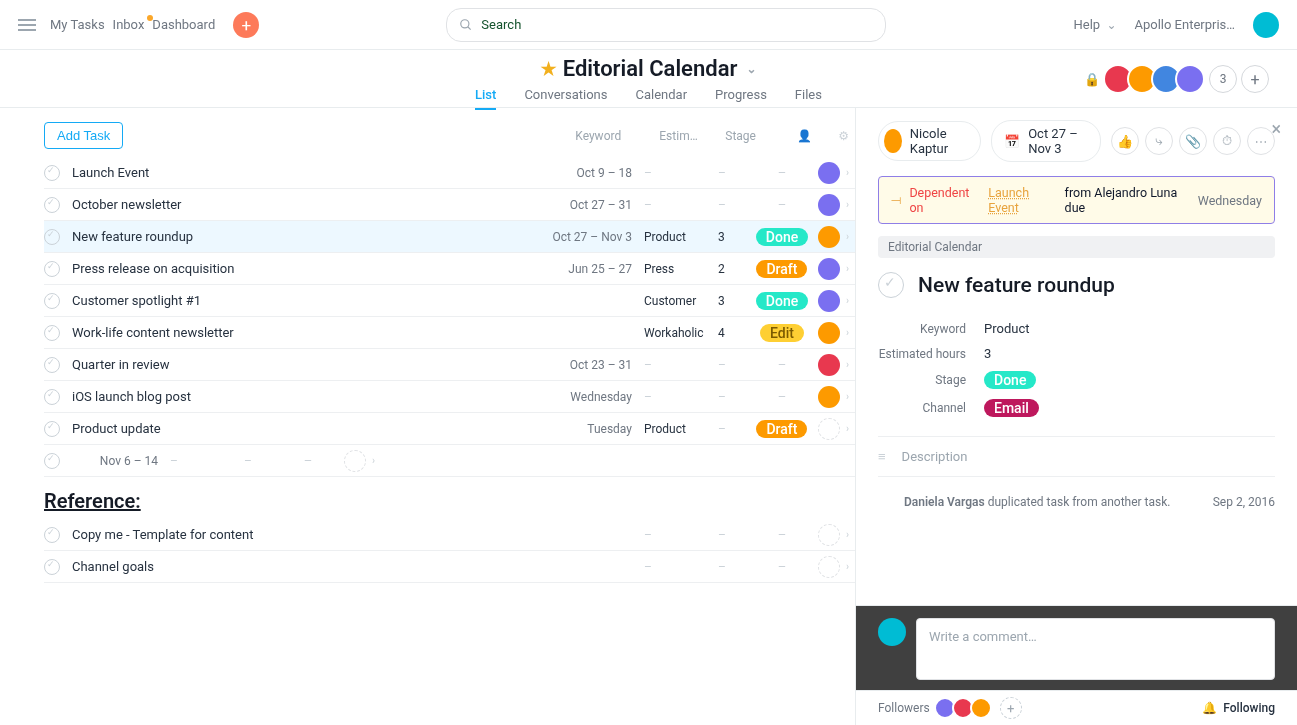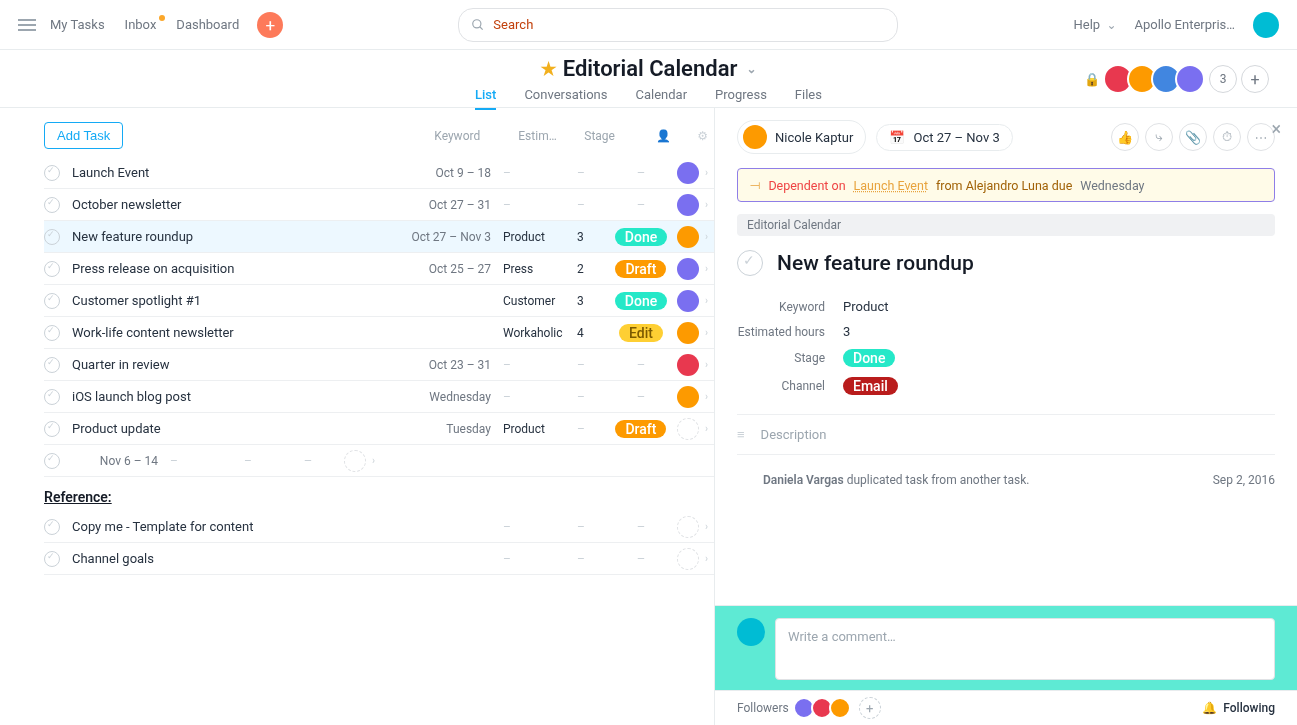--- a/index.html
+++ b/index.html
@@ -9,7 +9,7 @@
   .topbar { height:50px; border-bottom:1px solid #e8ecee; display:flex; align-items:center; padding:0 18px; gap:14px; }
   .hamburger { width:18px; display:flex; flex-direction:column; gap:3px; cursor:pointer; }
   .hamburger span { height:2px; background:#9ca6af; display:block; }
-  .nav-links { display:flex; gap:20px; color:#6f7782; }
+  .nav-links { display:flex; gap:8px; color:#6f7782; }
   .nav-link { cursor:pointer; position:relative; }
   .inbox-dot { width:6px;height:6px;background:#fba72a;border-radius:50%; position:absolute; top:-2px; right:-9px; }
   .plus-btn { width:26px;height:26px;border-radius:50%;background:#fd7a5a;display:flex;align-items:center;justify-content:center;color:#fff;font-size:17px;cursor:pointer; margin-left:4px; }

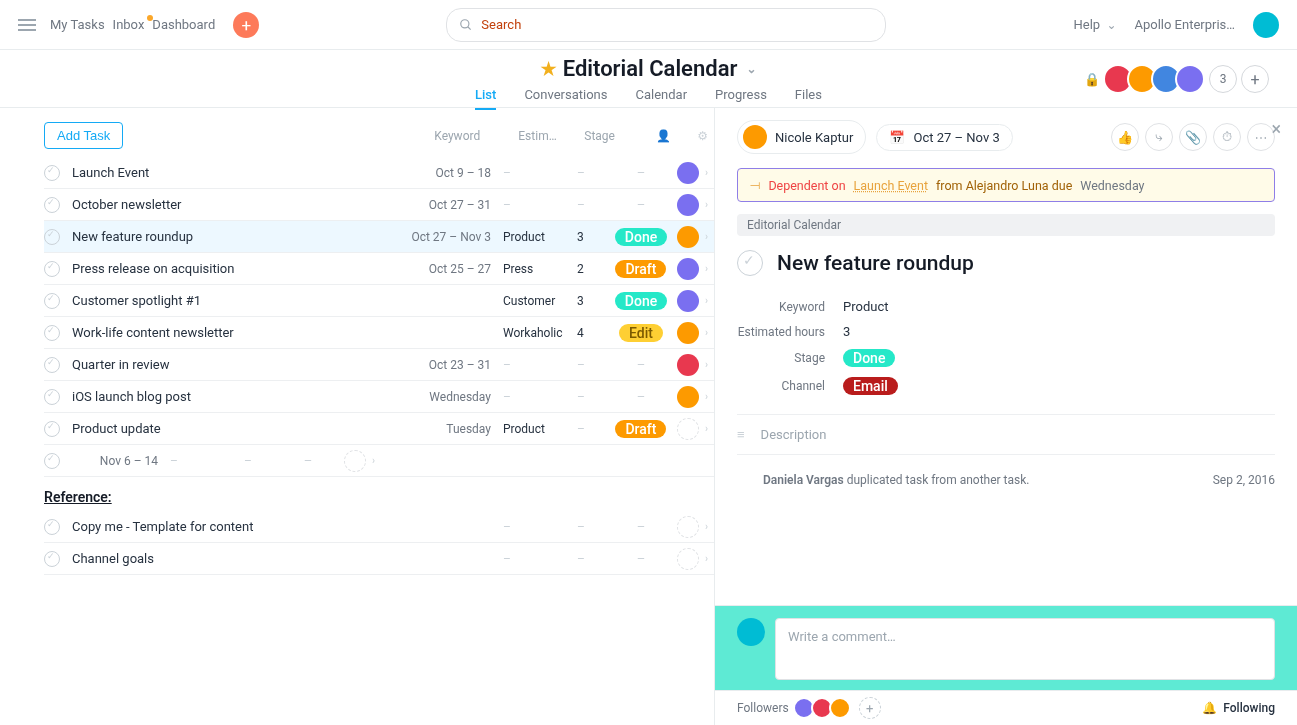--- a/index.html
+++ b/index.html
@@ -14,7 +14,7 @@
   .inbox-dot { width:6px;height:6px;background:#fba72a;border-radius:50%; position:absolute; top:-2px; right:-9px; }
   .plus-btn { width:26px;height:26px;border-radius:50%;background:#fd7a5a;display:flex;align-items:center;justify-content:center;color:#fff;font-size:17px;cursor:pointer; margin-left:4px; }
   .search-wrap { flex:1; display:flex; justify-content:center; }
-  .search-box { width:440px; height:30px; border:1px solid #e0e2e5; border-radius:15px; display:flex; align-items:center; padding:16px 12px; color:#c2410c; }
+  .search-box { width:440px; height:30px; border:1px solid #e0e2e5; border-radius:15px; display:flex; align-items:center; padding:16px 12px; color:#14532d; }
   .search-box svg { margin-right:8px; }
   .top-right { display:flex; align-items:center; gap:18px; color:#6f7782; }
   .avatar { width:26px;height:26px;border-radius:50%;display:inline-flex;align-items:center;justify-content:center;color:#fff;font-size:11px;font-weight:600; }

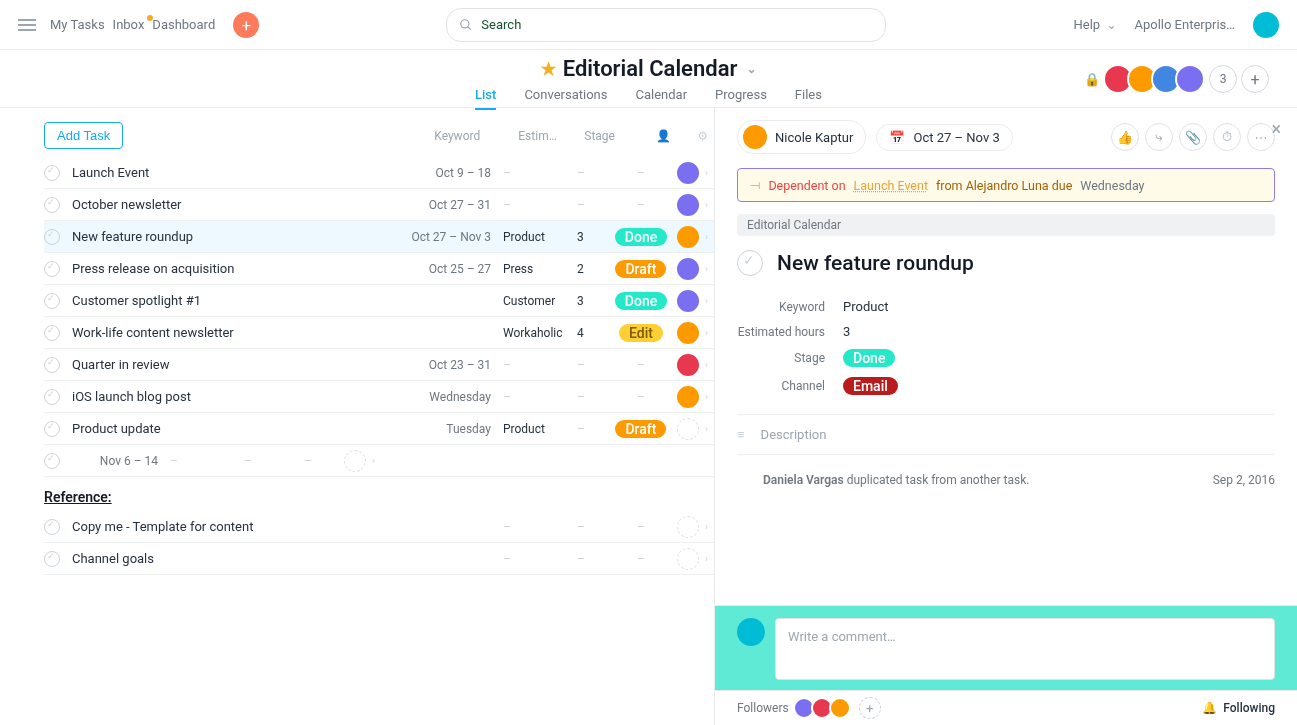--- a/index.html
+++ b/index.html
@@ -34,7 +34,7 @@
 
   
   .main { display:flex; height:calc(725px - 50px - 58px); }
-  .left-pane { width:715px; padding:14px 0 0 44px; border-right:1px solid #e8ecee; overflow:hidden; }
+  .left-pane { width:856px; padding:14px 0 0 44px; border-right:1px solid #e8ecee; overflow:hidden; }
   .right-pane { flex:1; padding:12px 22px 0; display:flex; flex-direction:column; position:relative; }
 
   

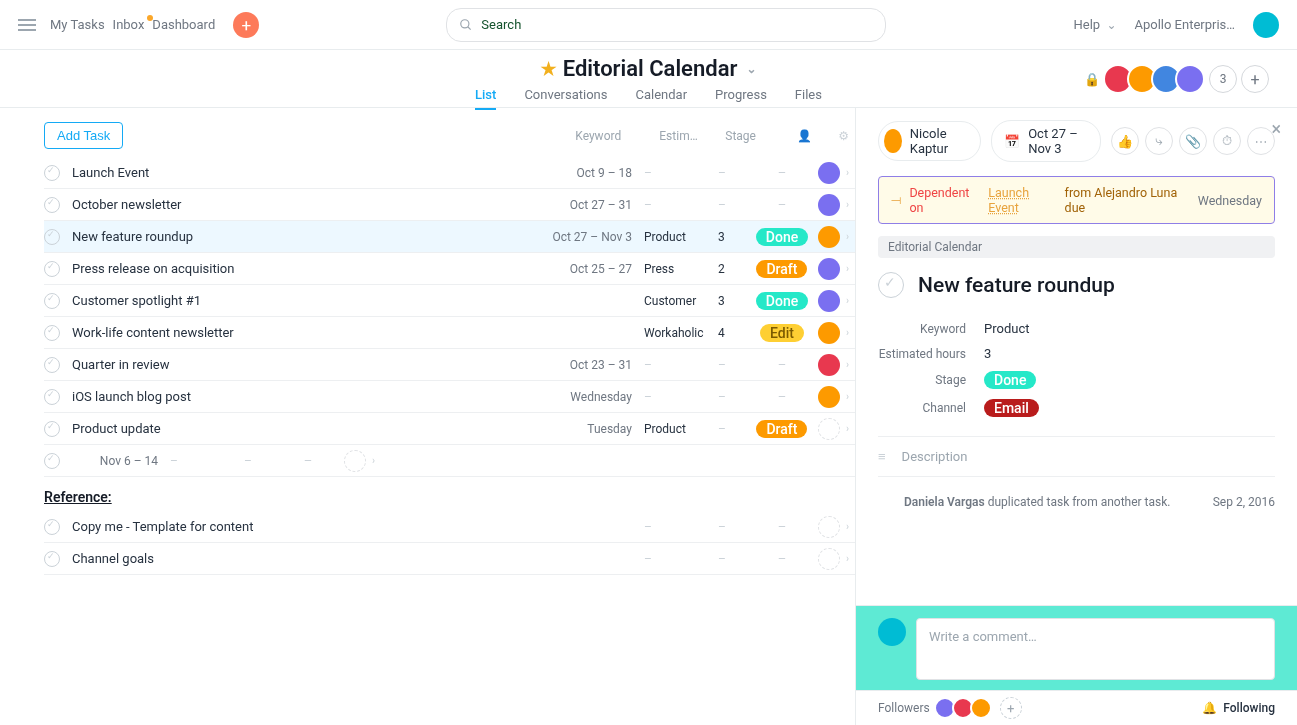--- a/index.html
+++ b/index.html
@@ -71,7 +71,7 @@
   .close-x { color:#9ca6af; font-size:18px; cursor:pointer; position:absolute; right:16px; top:10px; }
 
   .dep-bar { margin-top:14px; border:1.5px solid #8f7ee7; background:#fffbe8; border-radius:4px; padding:8px 12px; font-size:12.5px; display:flex; align-items:center; gap:8px; }
-  .dep-bar .lk{color:#ef4444;} .dep-bar .ev{color:#e8a33d; text-decoration:underline dotted;} .dep-bar .from{color:#a16207;} .dep-bar .due{color:#6f7782;}
+  .dep-bar .lk{color:#ef4444;} .dep-bar .ev{color:#e8a33d; text-decoration:underline dotted;} .dep-bar .from{color:#0f172a;} .dep-bar .due{color:#6f7782;}
 
   .proj-chip { display:inline-block; margin-top:12px; background:#f0f1f3; color:#6f7782; padding:4px 10px; border-radius:4px; font-size:12px; }
   .detail-title-row { display:flex; align-items:center; gap:14px; margin-top:14px; }

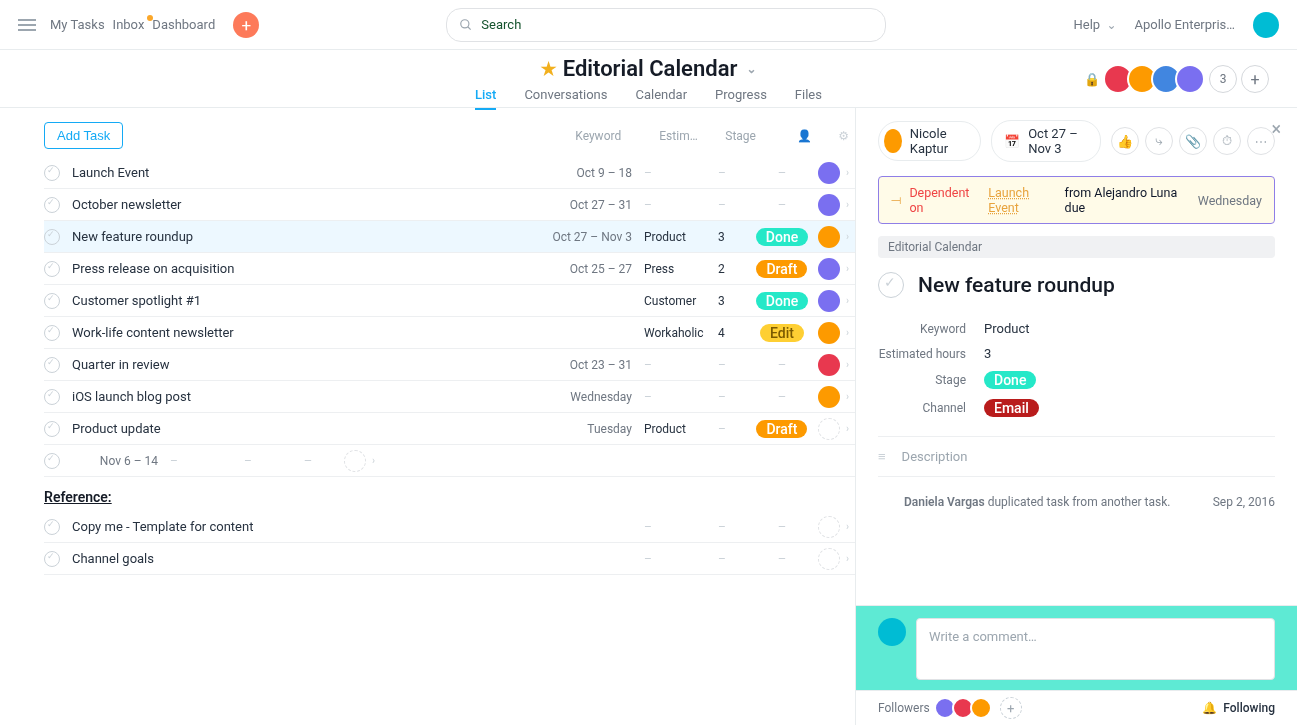--- a/index.html
+++ b/index.html
@@ -204,7 +204,7 @@
         <div class="task-row">
           <span class="check"></span>
           <span class="task-name">Press release on acquisition</span>
-          <span class="task-date">Oct 25 – 27</span>
+          <span class="task-date">Jun 25 – 27</span>
           <span class="task-key">Press</span>
           <span class="task-est">2</span>
           <span class="task-stage"><span class="pill Draft">Draft</span></span>

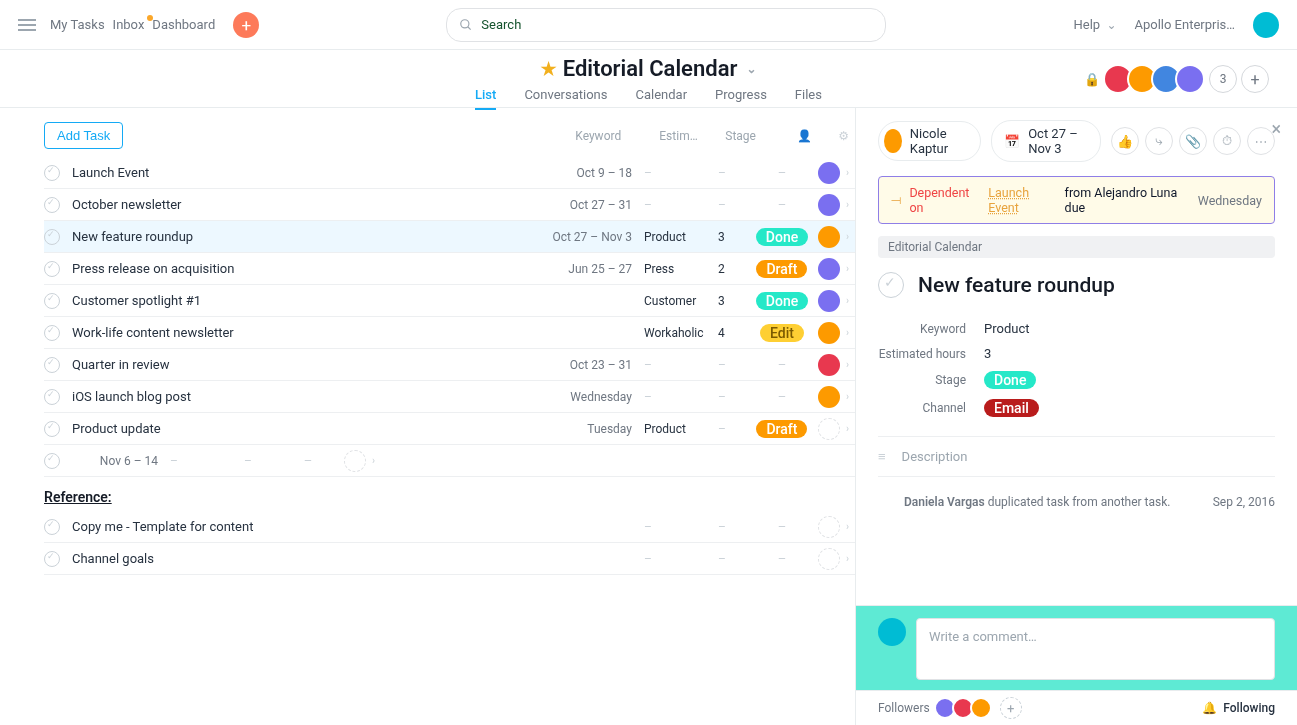--- a/index.html
+++ b/index.html
@@ -54,7 +54,7 @@
   .task-est { width:42px; text-align:left; padding-left:8px; color:#273240; font-size:12px; }
   .task-stage { width:60px; text-align:center; }
   .pill { display:inline-block; padding:1px 10px; border-radius:10px; color:#fff; font-size:14px; font-weight:500; }
-  .pill.Done{background:#25e8c8;} .pill.Draft{background:#fd9a00;} .pill.Edit{background:#fecf33; color:#7b5a00;} .pill.Email{background:#b91c1c;}
+  .pill.Done{background:#25e8c8;} .pill.Draft{background:#fd9a00;} .pill.Edit{background:#fecf33; color:#7b5a00;} .pill.Email{background:#be185d;}
   .task-av { width:22px;height:22px;border-radius:50%; margin:0 6px; }
   .row-caret { color:#cbd2d8; font-size:10px; }
   .dash { color:#cbd2d8; }

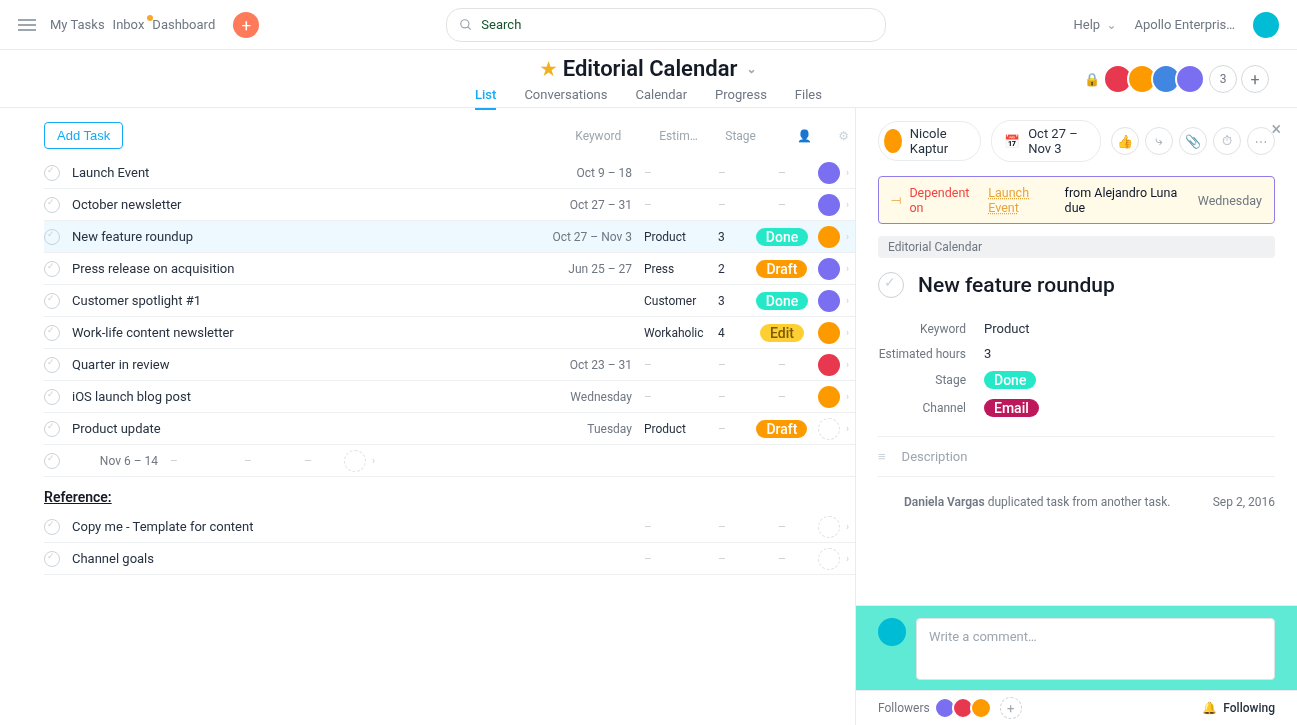--- a/index.html
+++ b/index.html
@@ -59,7 +59,7 @@
   .row-caret { color:#cbd2d8; font-size:10px; }
   .dash { color:#cbd2d8; }
 
-  .section-row { font-weight:600; text-decoration:underline; color:#151b26; padding:12px 0 6px; font-size:14px; }
+  .section-row { font-weight:600; text-decoration:underline; color:#151b26; padding:12px 0 6px; font-size:20px; }
 
   
   .detail-top { display:flex; align-items:center; gap:10px; }

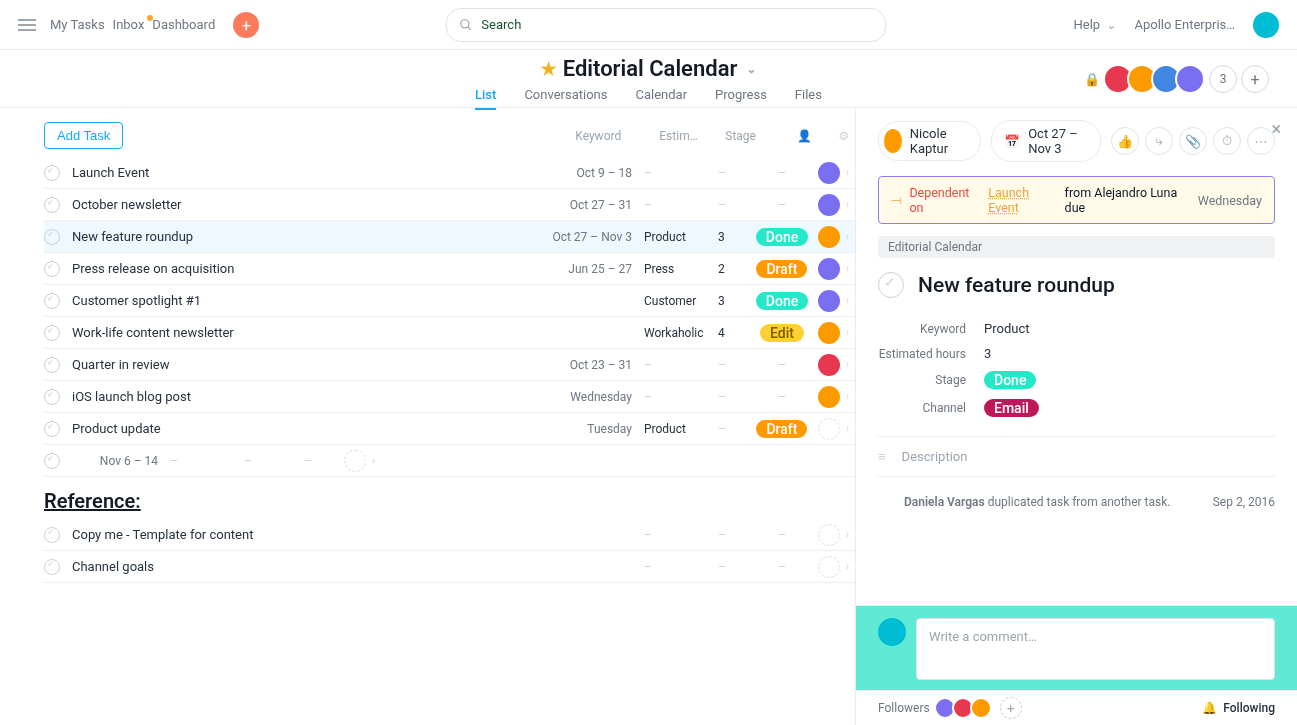--- a/index.html
+++ b/index.html
@@ -91,7 +91,7 @@
   .activity .who{color:#6f7782; font-weight:600;}
   .activity .when{margin-left:auto;}
 
-  .comment-box { margin-top:auto; border-top:1px solid #e8ecee; padding:12px 0 10px; background:#5eead4; margin-left:-22px; margin-right:-22px; padding-left:22px; padding-right:22px; }
+  .comment-box { margin-top:auto; border-top:1px solid #e8ecee; padding:12px 0 10px; background:#404040; margin-left:-22px; margin-right:-22px; padding-left:22px; padding-right:22px; }
   .comment-inner{display:flex; gap:10px;}
   .comment-input { flex:1; border:1px solid #e0e2e5; border-radius:4px; padding:10px 12px; color:#9ca6af; background:#fff; min-height:62px; }
   .foll-bar { border-top:1px solid #e8ecee; margin-left:-22px; margin-right:-22px; padding:6px 22px; display:flex; align-items:center; gap:8px; font-size:12px; color:#6f7782; }

